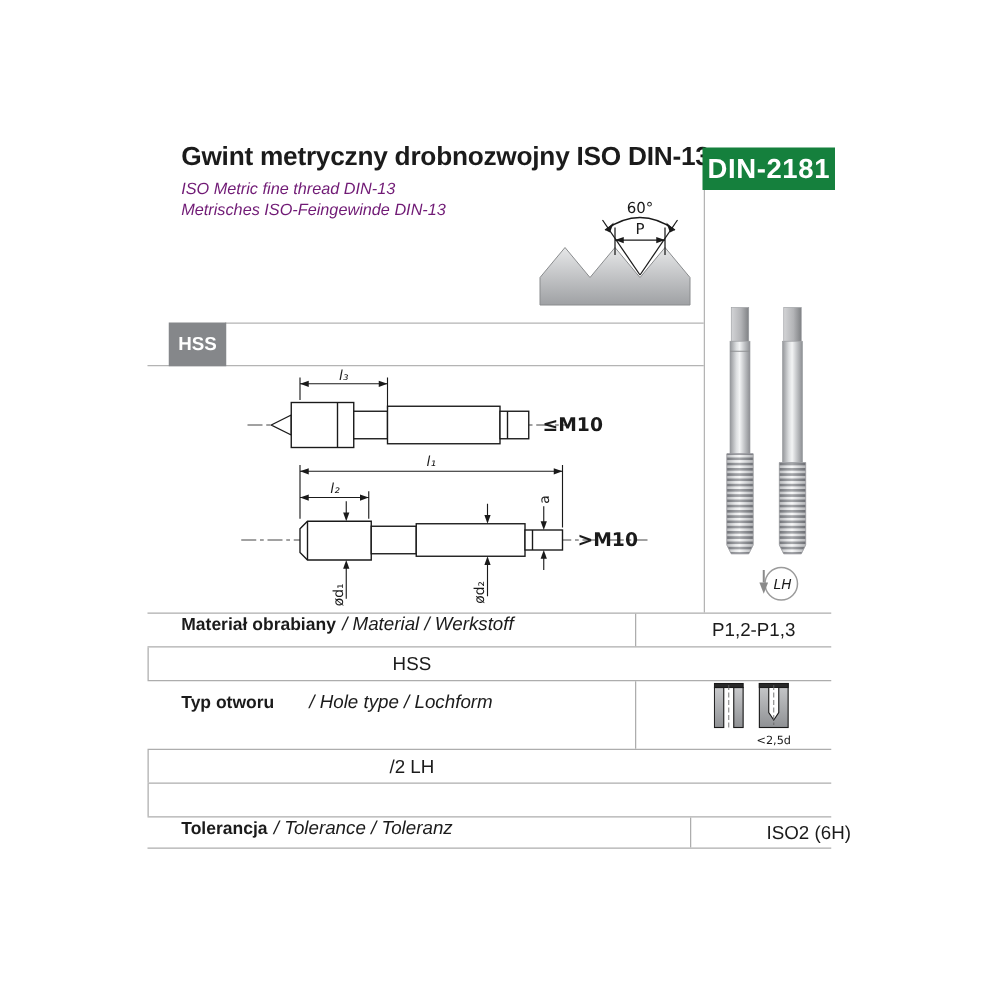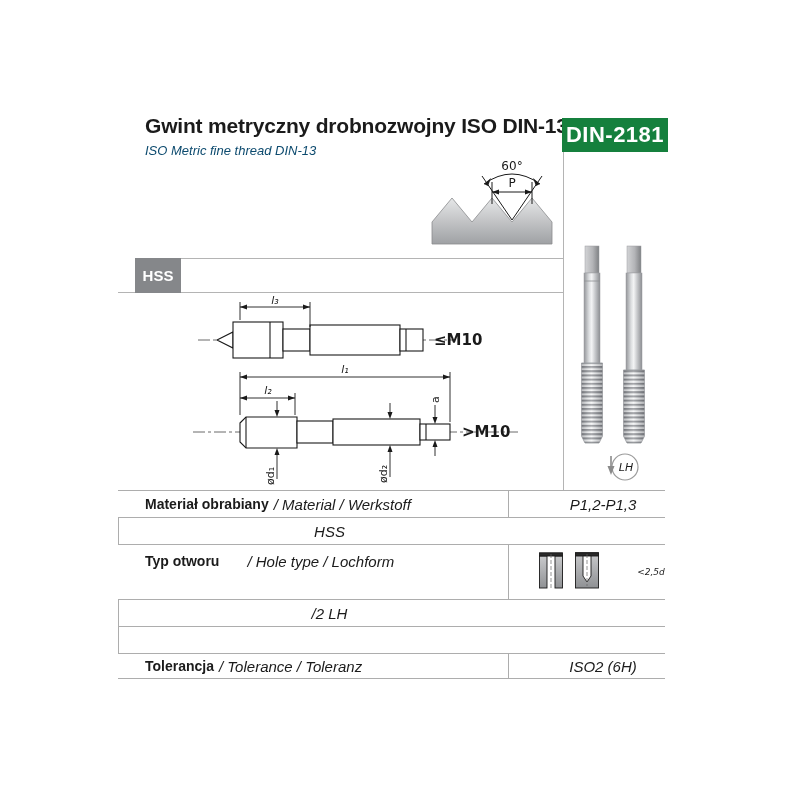--- a/index.html
+++ b/index.html
@@ -9,7 +9,7 @@
   .title{position:absolute;left:145px;top:114px;font-size:21px;font-weight:bold;letter-spacing:-0.2px;white-space:nowrap;}
   .std-badge{position:absolute;left:562px;top:118px;width:106px;height:34px;background:#15803d;
              color:#fff;font-size:22px;font-weight:bold;display:flex;align-items:center;justify-content:center;letter-spacing:0.5px;}
-  .sub{position:absolute;left:145px;font-size:13px;font-style:italic;color:#0c4a6e;white-space:nowrap;}
+  .sub{position:absolute;left:145px;font-size:13px;font-style:italic;color:#701a75;white-space:nowrap;}
   .sub.en{top:143px;} .sub.de{top:160px;}
   
   .rule{position:absolute;background:#b4b4b4;}

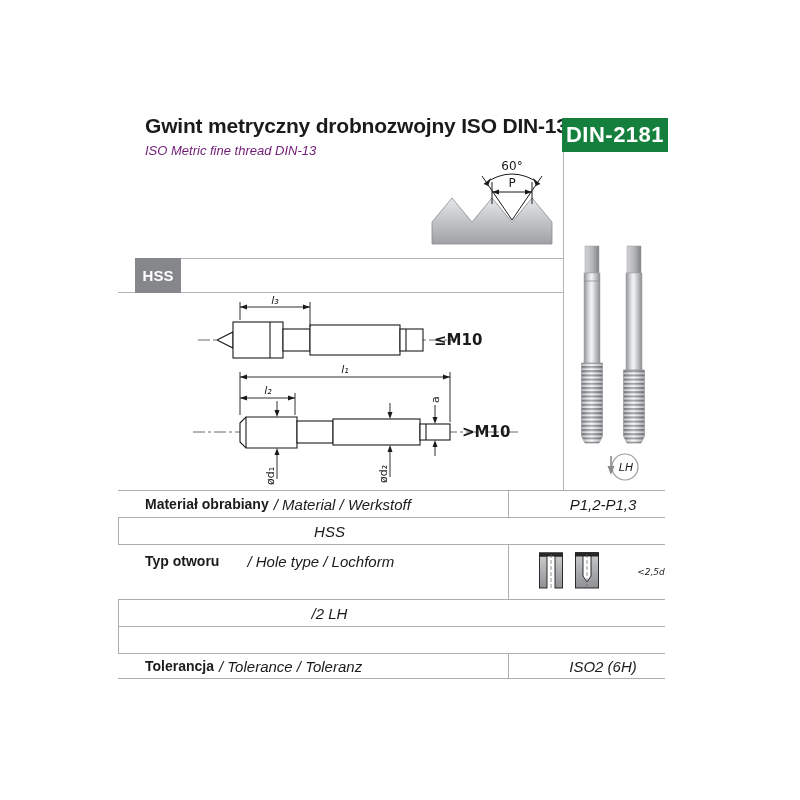--- a/index.html
+++ b/index.html
@@ -45,6 +45,7 @@
   <div class="title">Gwint metryczny drobnozwojny ISO DIN-13</div>
   <div class="std-badge">DIN-2181</div>
   <div class="sub en">ISO Metric fine thread DIN-13</div>
+  <div class="sub de">Metrisches ISO-Feingewinde DIN-13</div>
 
   <svg class="profile-svg" width="150" height="92" viewBox="0 0 150 92">
     <defs>

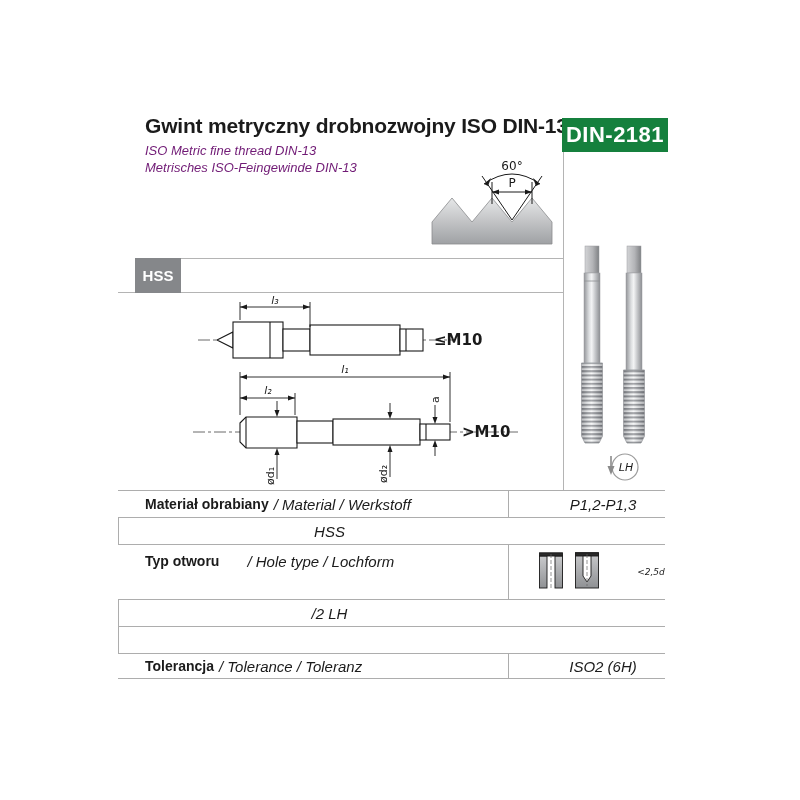--- a/index.html
+++ b/index.html
@@ -29,7 +29,7 @@
   .row{display:grid;grid-template-columns:390px 157px;border-top:1px solid #adadad;box-sizing:border-box;}
   .row:last-child{border-bottom:1px solid #adadad;}
   .row{height:27px;} .row.tall{height:55px;} .row.last{height:26px;}
-  .cell-l{display:flex;align-items:center;gap:5px;padding-left:27px;white-space:nowrap;}
+  .cell-l{display:flex;gap:5px;padding-left:27px;white-space:nowrap;}
   .row.tall .cell-l{align-items:flex-start;padding-top:8px;gap:28px;}
   .cell-v{border-left:1px solid #adadad;display:flex;align-items:center;justify-content:center;
           font-size:15px;padding-left:32px;box-sizing:border-box;font-style:italic;}

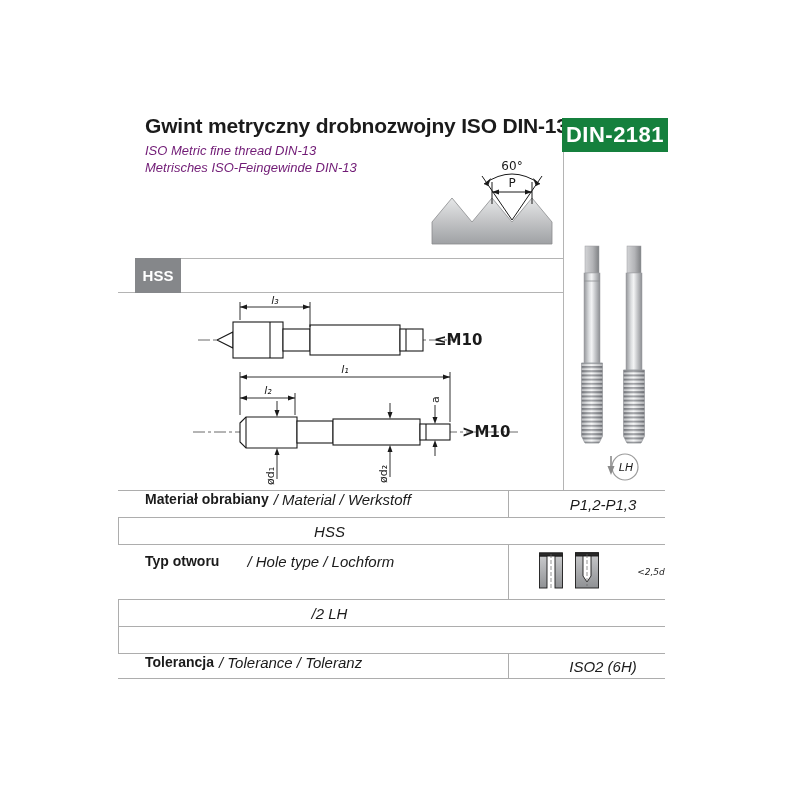--- a/index.html
+++ b/index.html
@@ -32,7 +32,7 @@
   .cell-l{display:flex;gap:5px;padding-left:27px;white-space:nowrap;}
   .row.tall .cell-l{align-items:flex-start;padding-top:8px;gap:28px;}
   .cell-v{border-left:1px solid #adadad;display:flex;align-items:center;justify-content:center;
-          font-size:15px;padding-left:32px;box-sizing:border-box;font-style:italic;}
+          font-size:15px;padding-left:32px;box-sizing:border-box;}
   .lbl-pl{font-size:14px;font-weight:bold;}
   .lbl-intl{font-size:15px;font-style:italic;}
   .hole-icons{display:flex;flex-direction:row;align-items:center;line-height:0;}

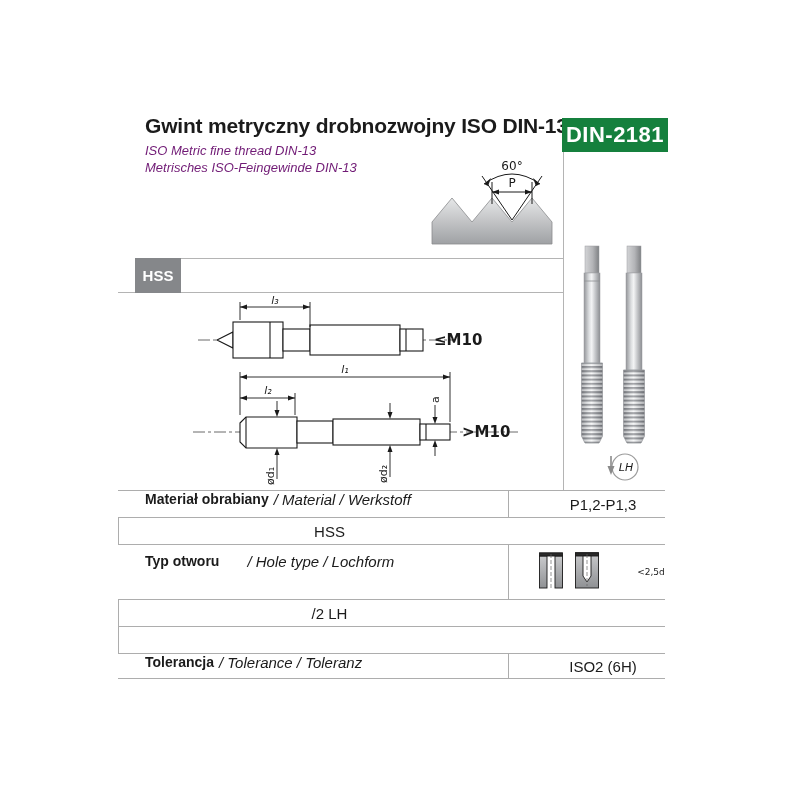--- a/index.html
+++ b/index.html
@@ -35,7 +35,7 @@
           font-size:15px;padding-left:32px;box-sizing:border-box;}
   .lbl-pl{font-size:14px;font-weight:bold;}
   .lbl-intl{font-size:15px;font-style:italic;}
-  .hole-icons{display:flex;flex-direction:row;align-items:center;line-height:0;}
+  .hole-icons{display:flex;flex-direction:column;align-items:center;line-height:0;}
 </style>
 </head>
 <body>

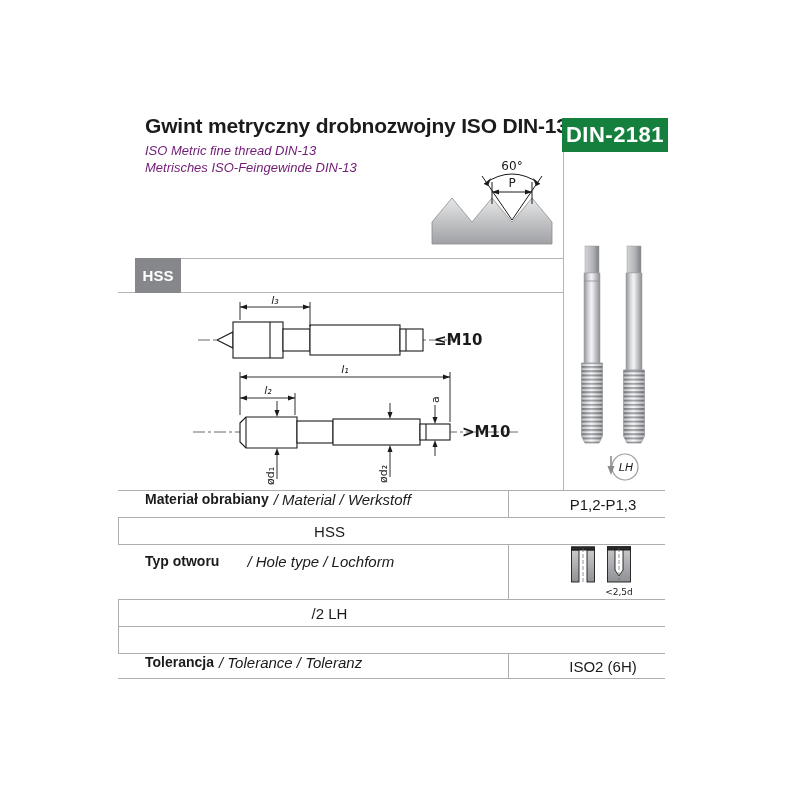--- a/index.html
+++ b/index.html
@@ -27,7 +27,7 @@
   
   .spec{position:absolute;left:118px;top:490px;width:547px;}
   .row{display:grid;grid-template-columns:390px 157px;border-top:1px solid #adadad;box-sizing:border-box;}
-  .row:last-child{border-bottom:1px solid #adadad;}
+  .row:last-child{border-bottom:1px solid #adadad;gap:44px;}
   .row{height:27px;} .row.tall{height:55px;} .row.last{height:26px;}
   .cell-l{display:flex;gap:5px;padding-left:27px;white-space:nowrap;}
   .row.tall .cell-l{align-items:flex-start;padding-top:8px;gap:28px;}

